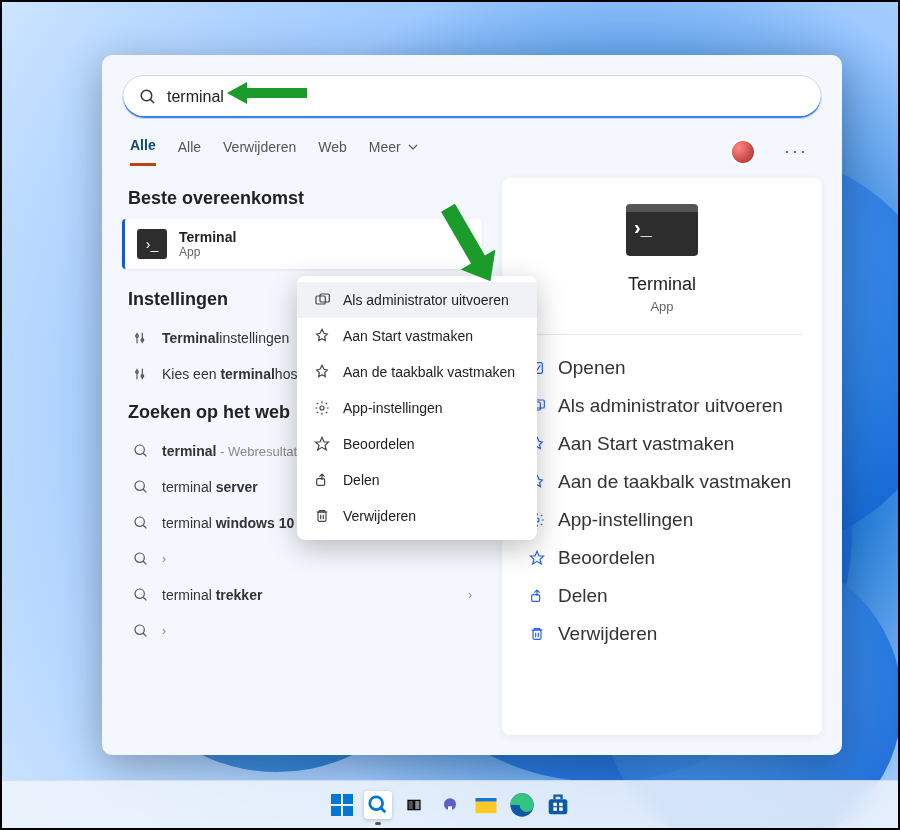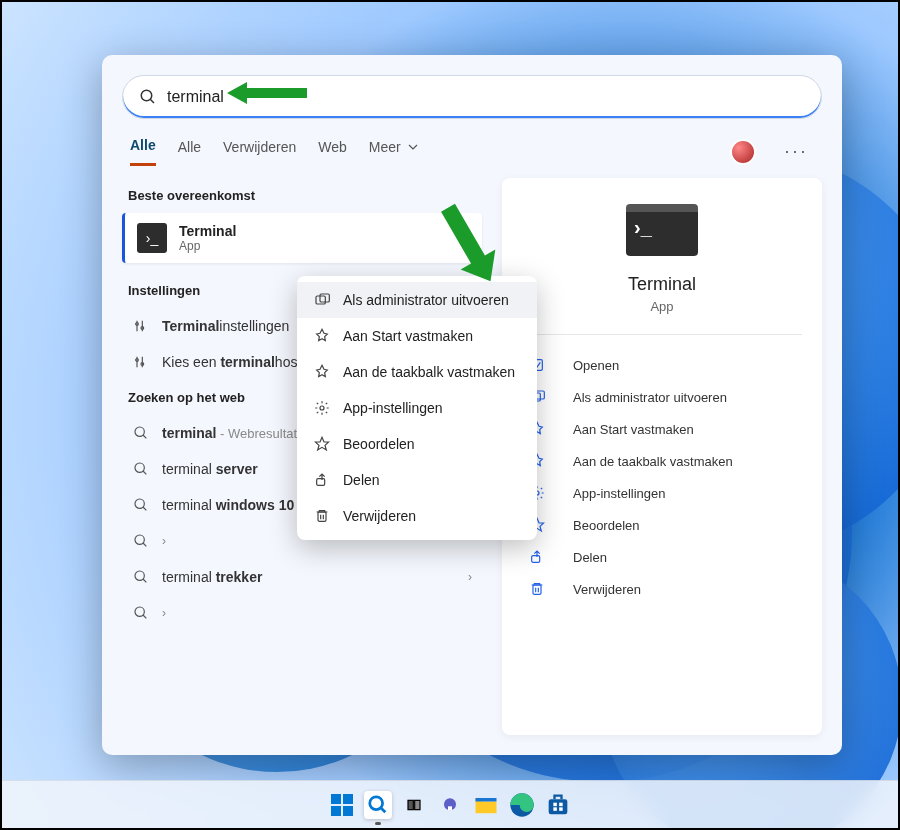--- a/index.html
+++ b/index.html
@@ -67,7 +67,7 @@
     display: flex; flex-direction: column; align-items: center;
   }
 
-  .section-header { font-size: 13px; font-weight: 600; color: #222; padding: 10px 6px; }
+  .section-header { font-size: 18px; font-weight: 600; color: #222; padding: 10px 6px; }
   .best-match {
     background: #fff;
     border-left: 3px solid #1a56db;

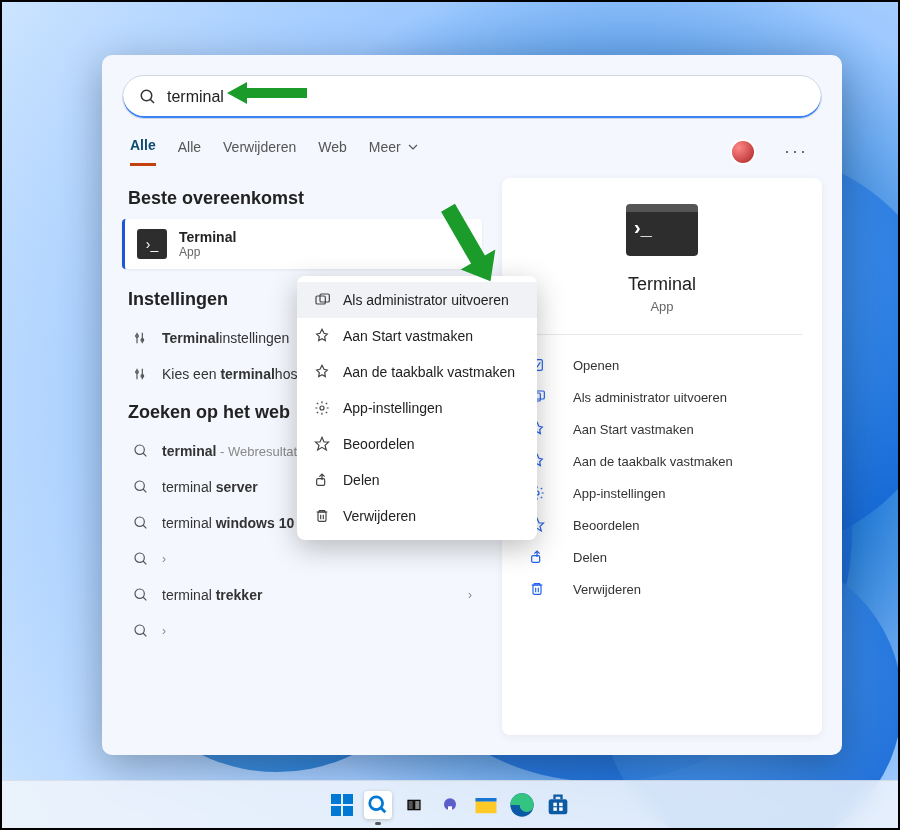--- a/index.html
+++ b/index.html
@@ -113,8 +113,8 @@
   .right-col .app-sub { font-size: 13px; color: #666; margin-top: 4px; margin-bottom: 20px; }
   .right-col hr { width: 100%; border: none; border-top: 1px solid #e5e7eb; margin-bottom: 14px; }
   .action-row {
-    width: 100%; display: flex; align-items: center; gap: 27px;
-    padding: 8px 6px; font-size: 13px; color: #333; cursor: pointer;
+    width: 100%; display: flex; align-items: center; gap: 12px;
+    padding: 8px 6px; font-size: 19px; color: #333; cursor: pointer;
   }
   .action-row .aicon { width: 18px; color: #2563eb; display: flex; justify-content: center; }
 

